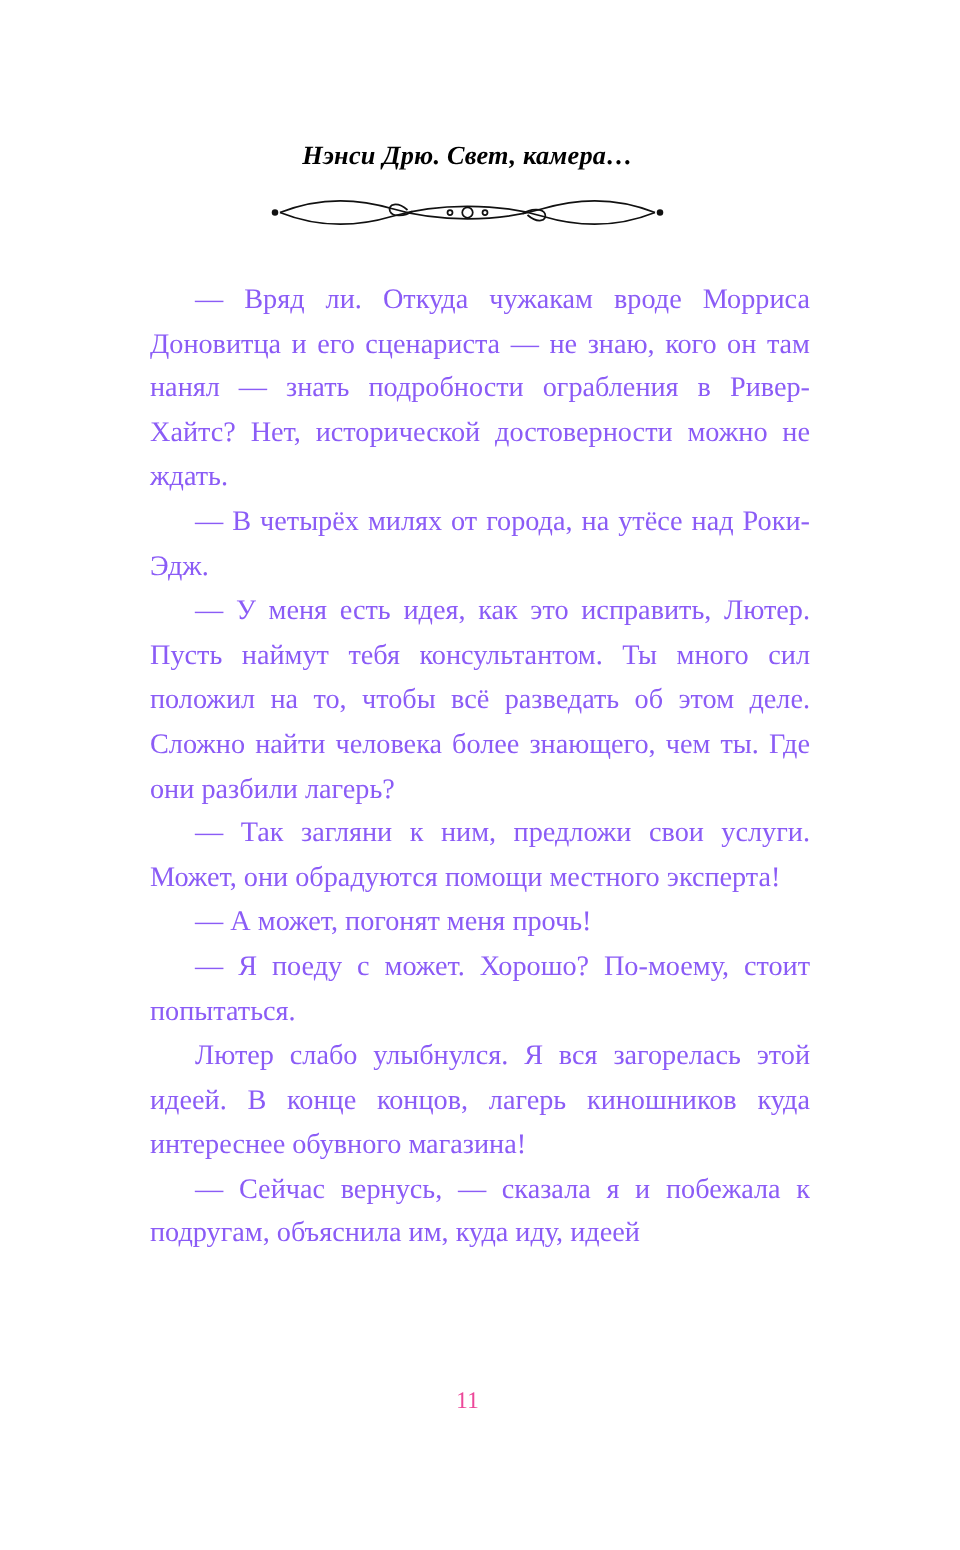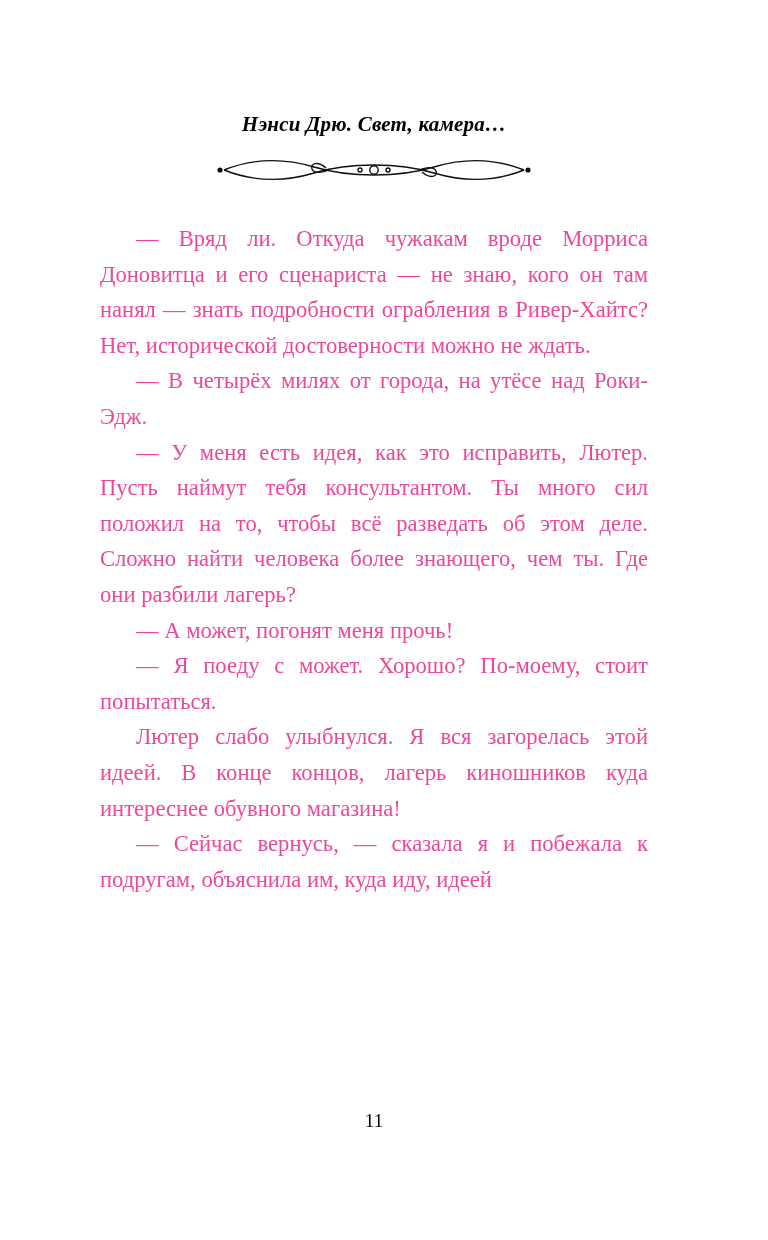--- a/index.html
+++ b/index.html
@@ -58,7 +58,8 @@
     text-align: justify;
     text-justify: inter-word;
     hyphens: manual;
-    color: #ec4899;
+    color: #8b5cf6;
+    margin-left: 20px;
   }
   .body-text p {
     margin: 0;

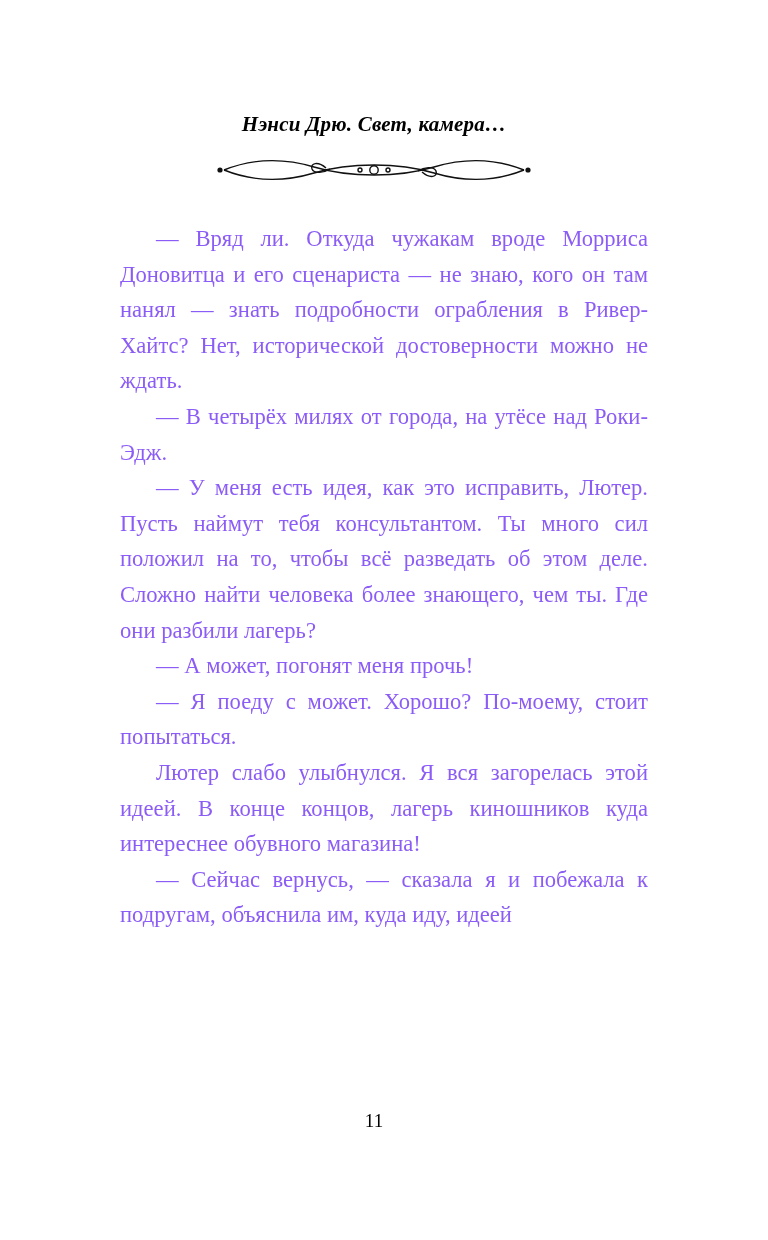--- a/index.html
+++ b/index.html
@@ -105,6 +105,7 @@
       <p>— Вряд ли. Откуда чужакам вроде Морриса Доновитца и его сценариста — не знаю, кого он там нанял — знать подробности ограбления в Ривер-Хайтс? Нет, исторической достоверности можно не ждать.</p>
       <p>— В четырёх милях от города, на утёсе над Роки-Эдж.</p>
       <p>— У меня есть идея, как это исправить, Лютер. Пусть наймут тебя консультантом. Ты много сил положил на то, чтобы всё разведать об этом деле. Сложно найти человека более знающего, чем ты. Где они разбили лагерь?</p>
+      <p>— Так загляни к ним, предложи свои услуги. Может, они обрадуются помощи местного эксперта!</p>
       <p>— А может, погонят меня прочь!</p>
       <p>— Я поеду с может. Хорошо? По-моему, стоит попытаться.</p>
       <p>Лютер слабо улыбнулся. Я вся загорелась этой идеей. В конце концов, лагерь киношников куда интереснее обувного магазина!</p>

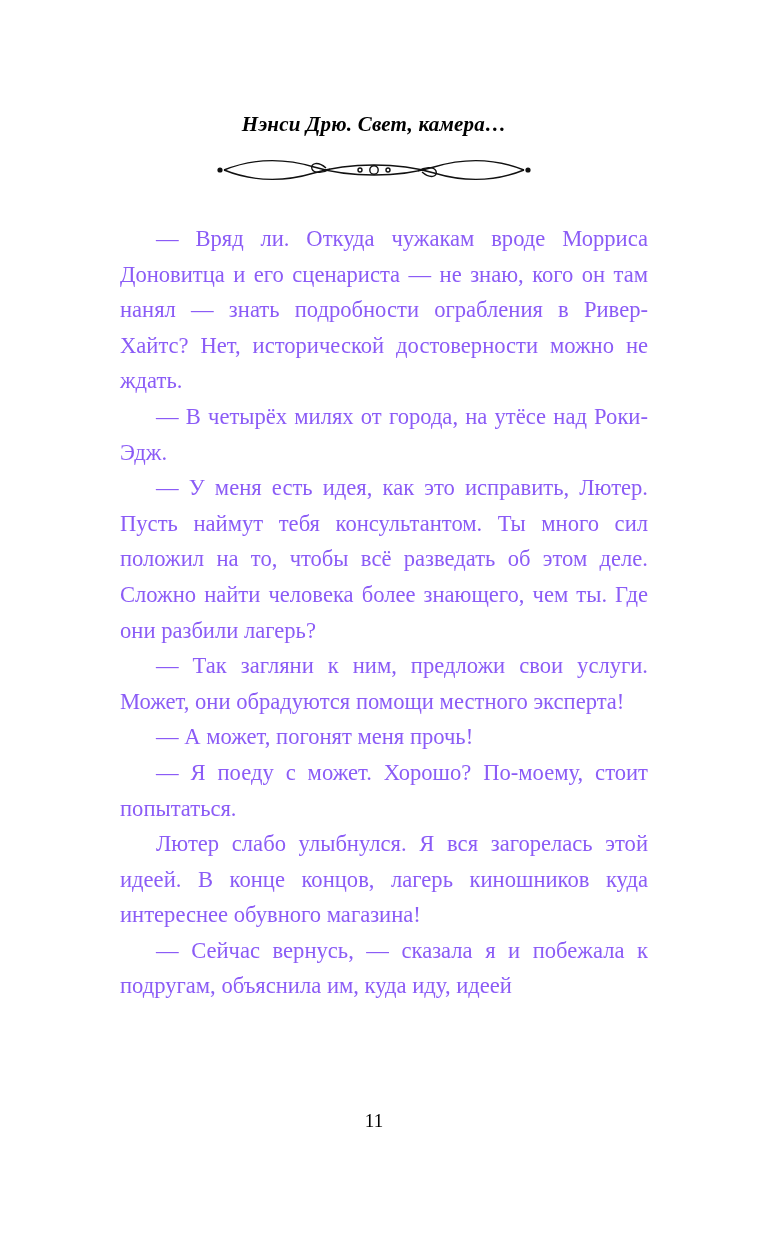--- a/index.html
+++ b/index.html
@@ -72,7 +72,7 @@
     width: 548px;
     text-align: center;
     font-size: 19px;
-    color: #000000;
+    color: #ec4899;
   }
 </style>
 </head>

